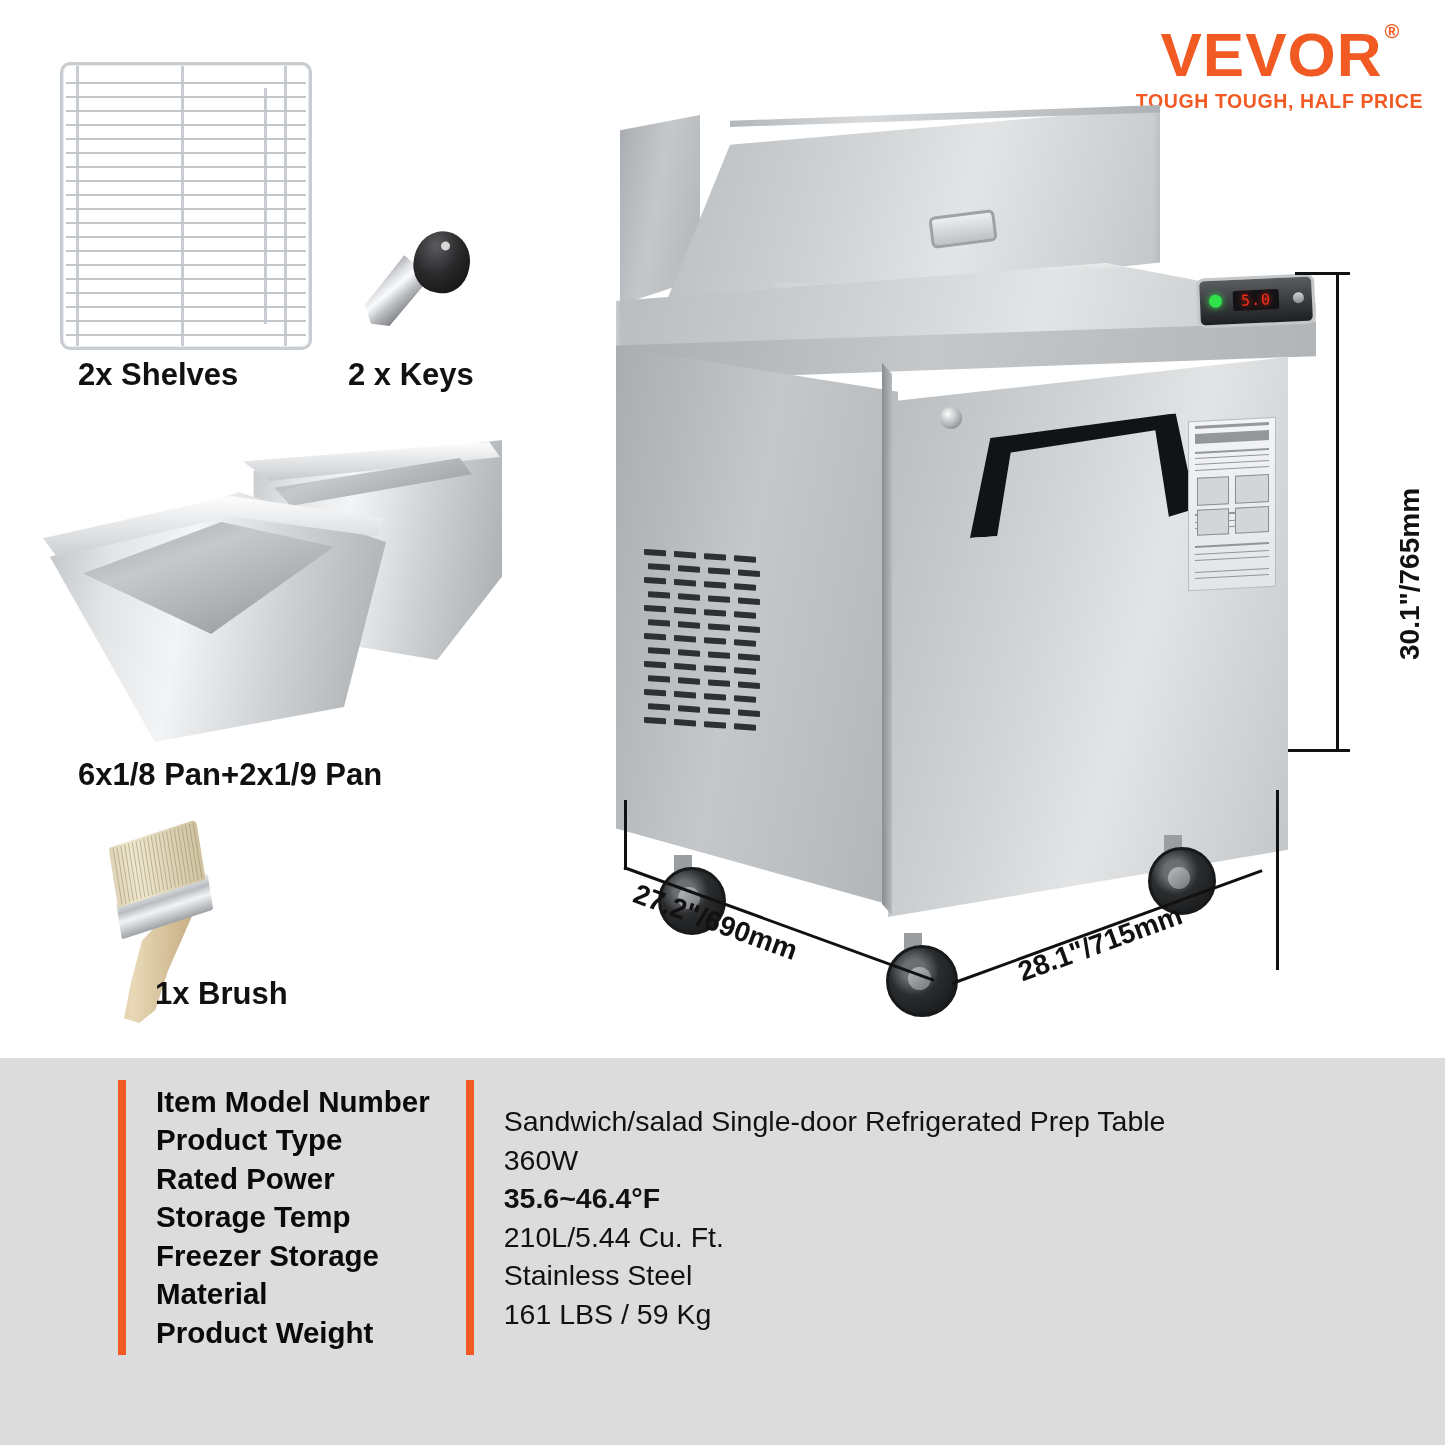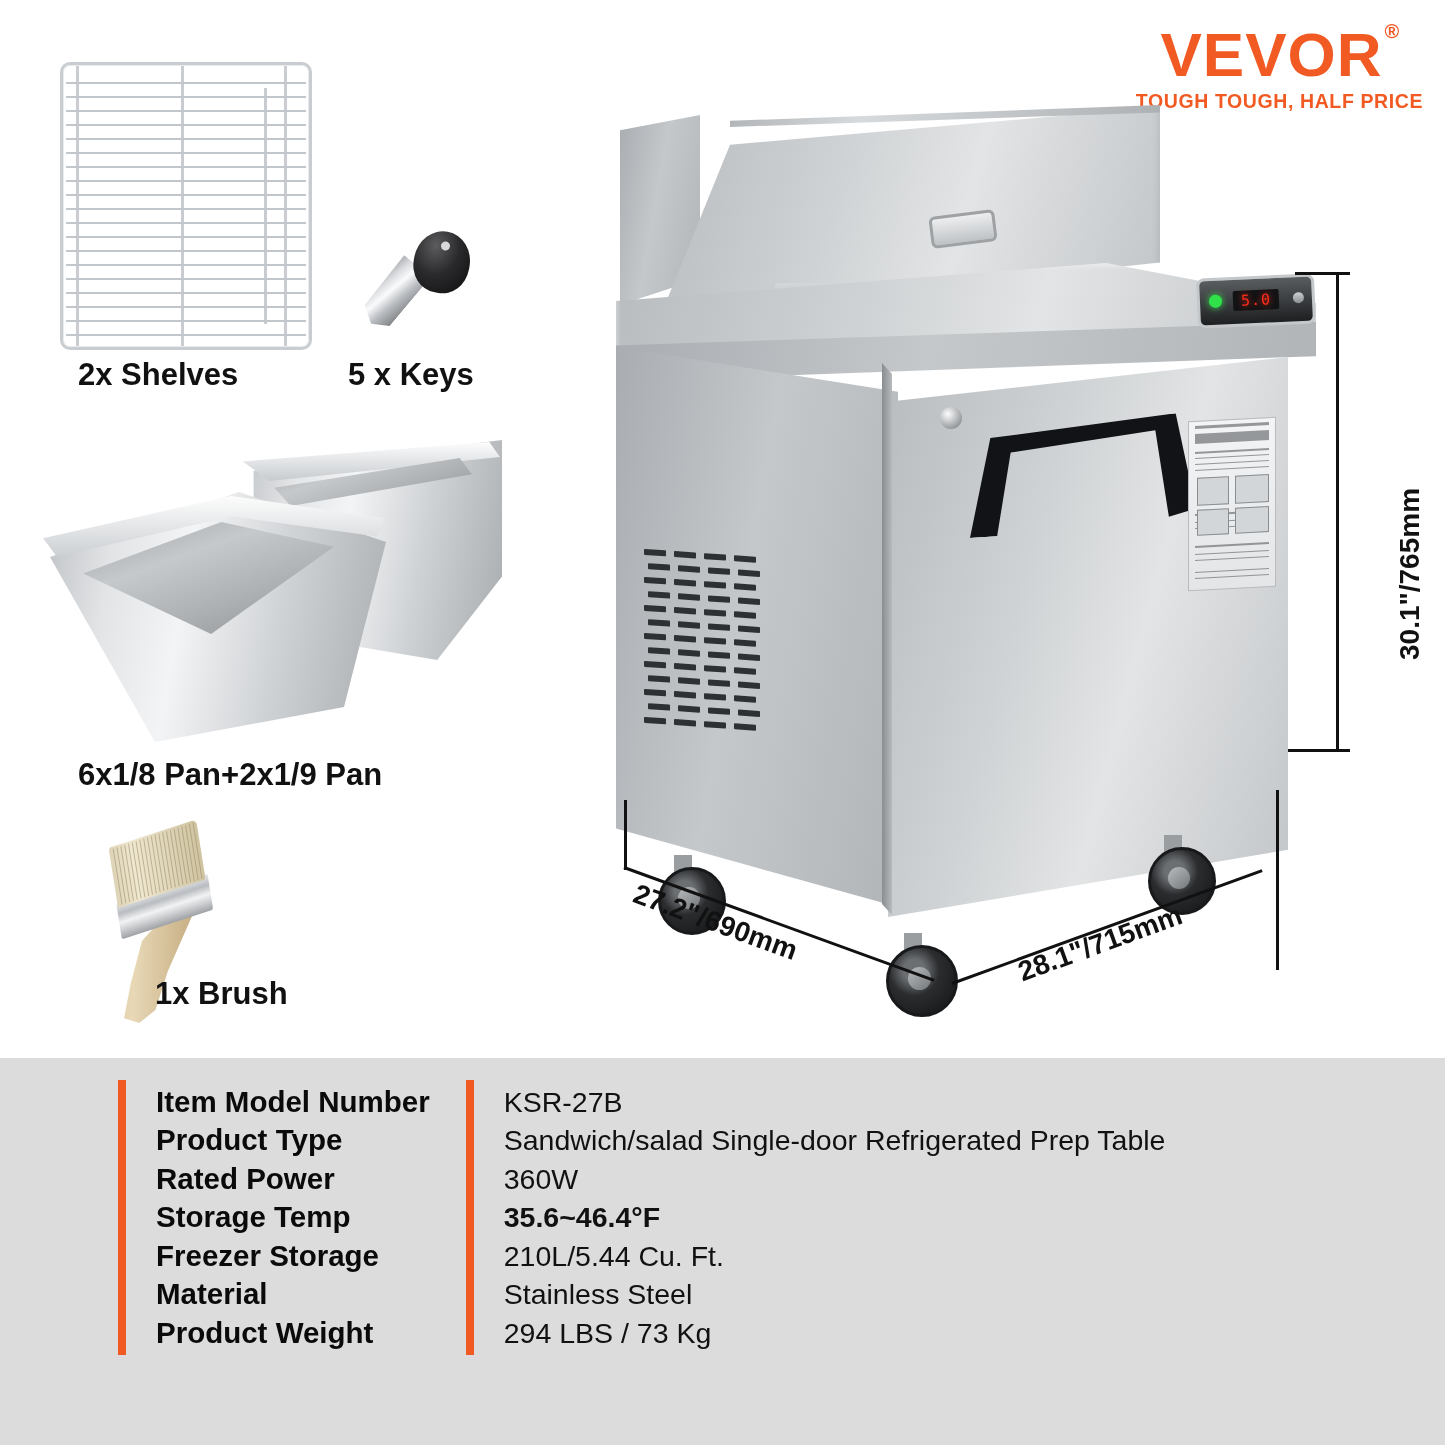--- a/index.html
+++ b/index.html
@@ -161,7 +161,7 @@
     <div class="key-head"></div>
     <div class="key-hole"></div>
   </div>
-  <div class="cap cap-keys">5 x Keys</div>
+  <div class="cap cap-keys">2 x Keys</div>
 
   <div class="pan" style="left:232px;top:440px;width:270px;height:220px;">
     <div class="body" style="clip-path:polygon(8% 14%,100% 0,100% 62%,76% 100%,8% 86%);"></div>

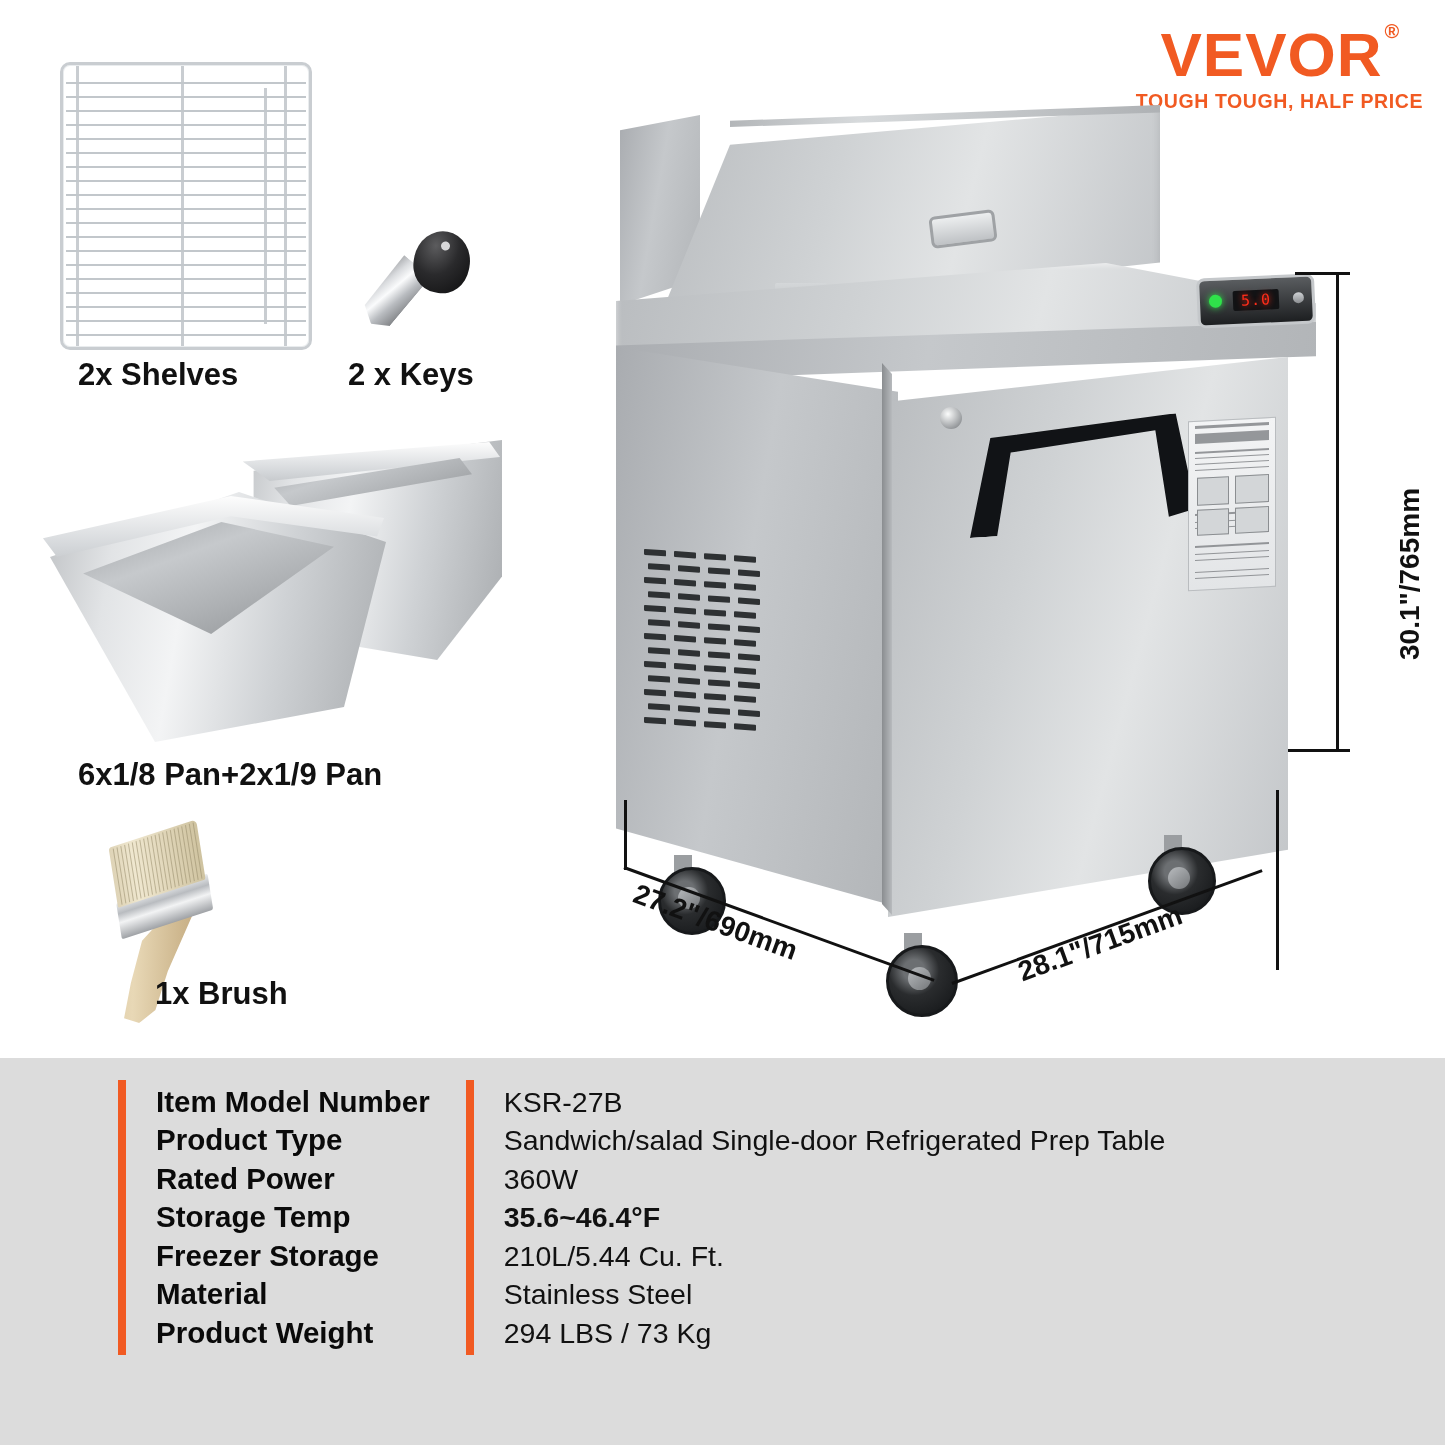--- a/index.html
+++ b/index.html
@@ -362,7 +362,6 @@
       </div>
       <div class="bar" style="height:275px;margin-left:36px;"></div>
       <div class="col-values">
-        <div class="spec-value">KSR-27B</div>
         <div class="spec-value">Sandwich/salad Single-door Refrigerated Prep Table</div>
         <div class="spec-value">360W</div>
         <div class="spec-value em">35.6~46.4°F</div>

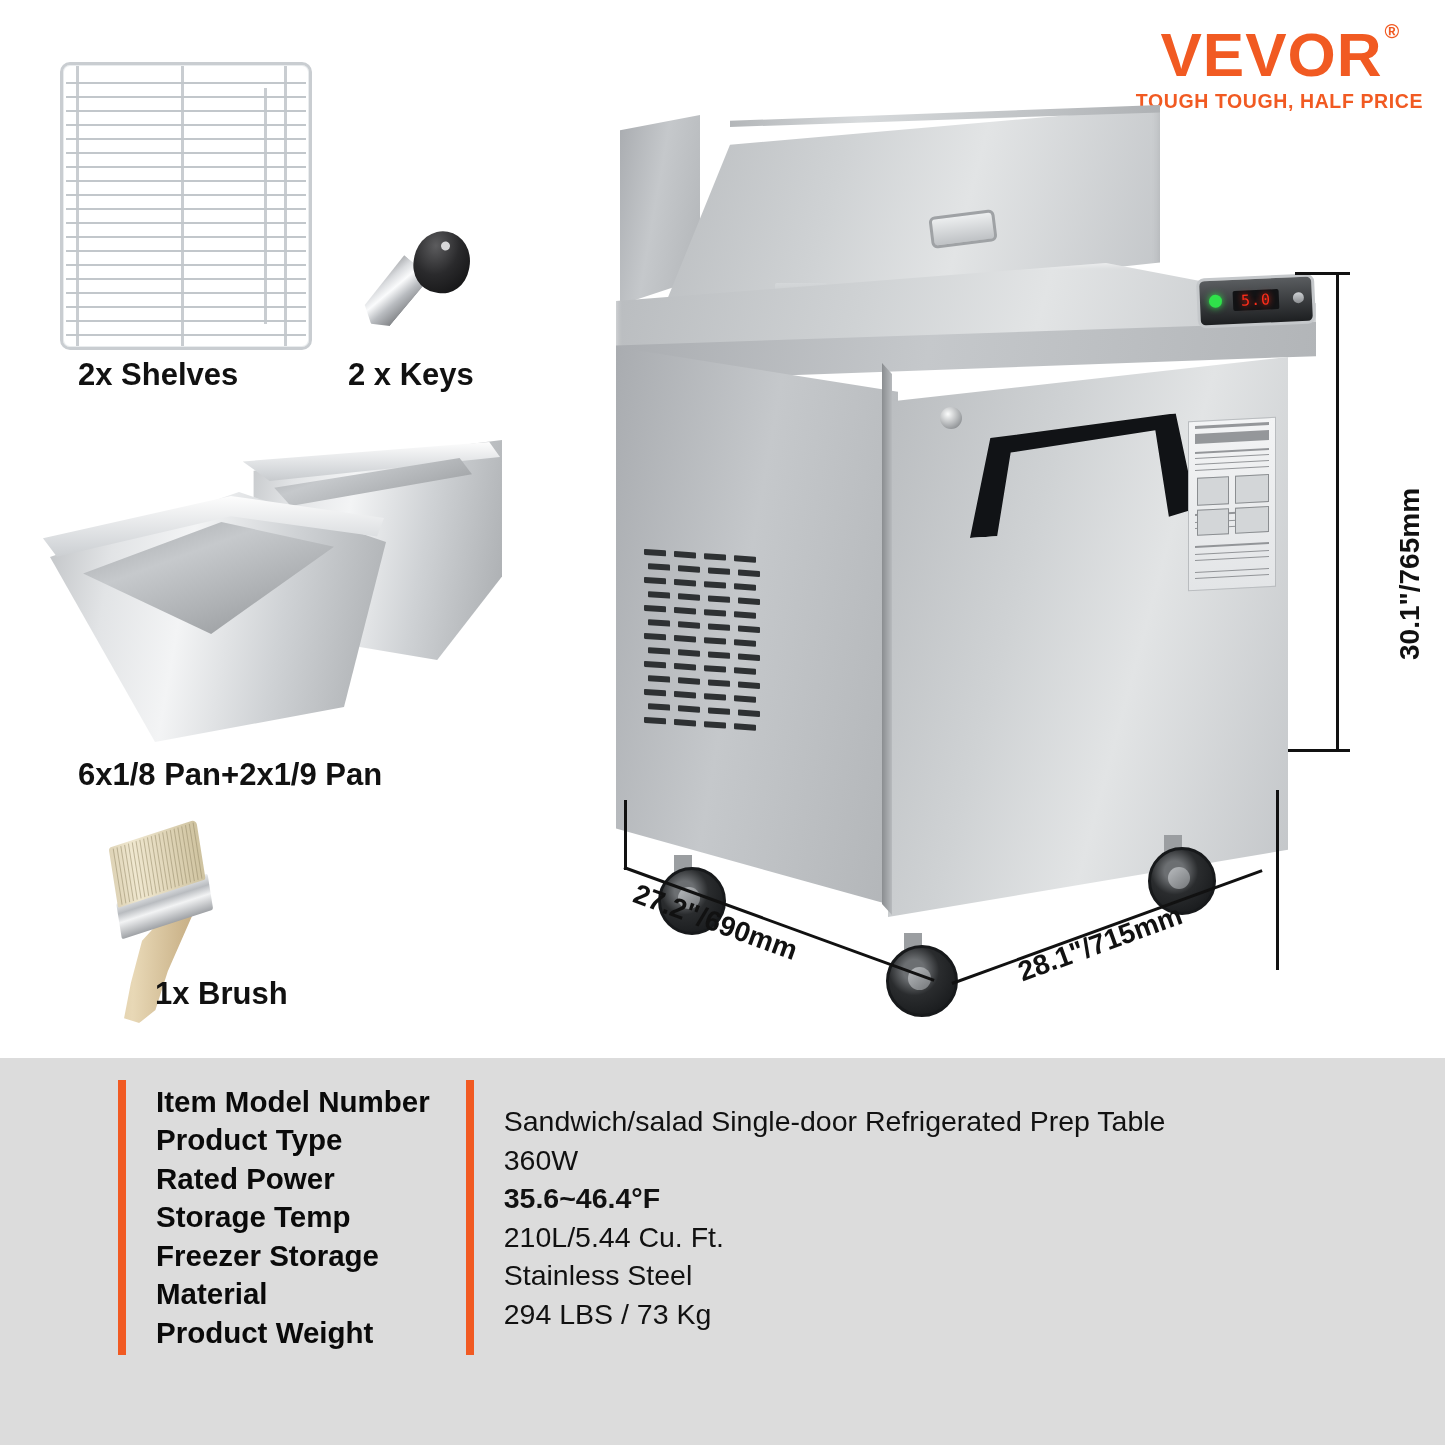--- a/index.html
+++ b/index.html
@@ -367,7 +367,7 @@
         <div class="spec-value em">35.6~46.4°F</div>
         <div class="spec-value">210L/5.44 Cu. Ft.</div>
         <div class="spec-value">Stainless Steel</div>
-        <div class="spec-value">294 LBS / 73 Kg</div>
+        <div class="spec-value">161 LBS / 59 Kg</div>
       </div>
     </div>
   </div>

